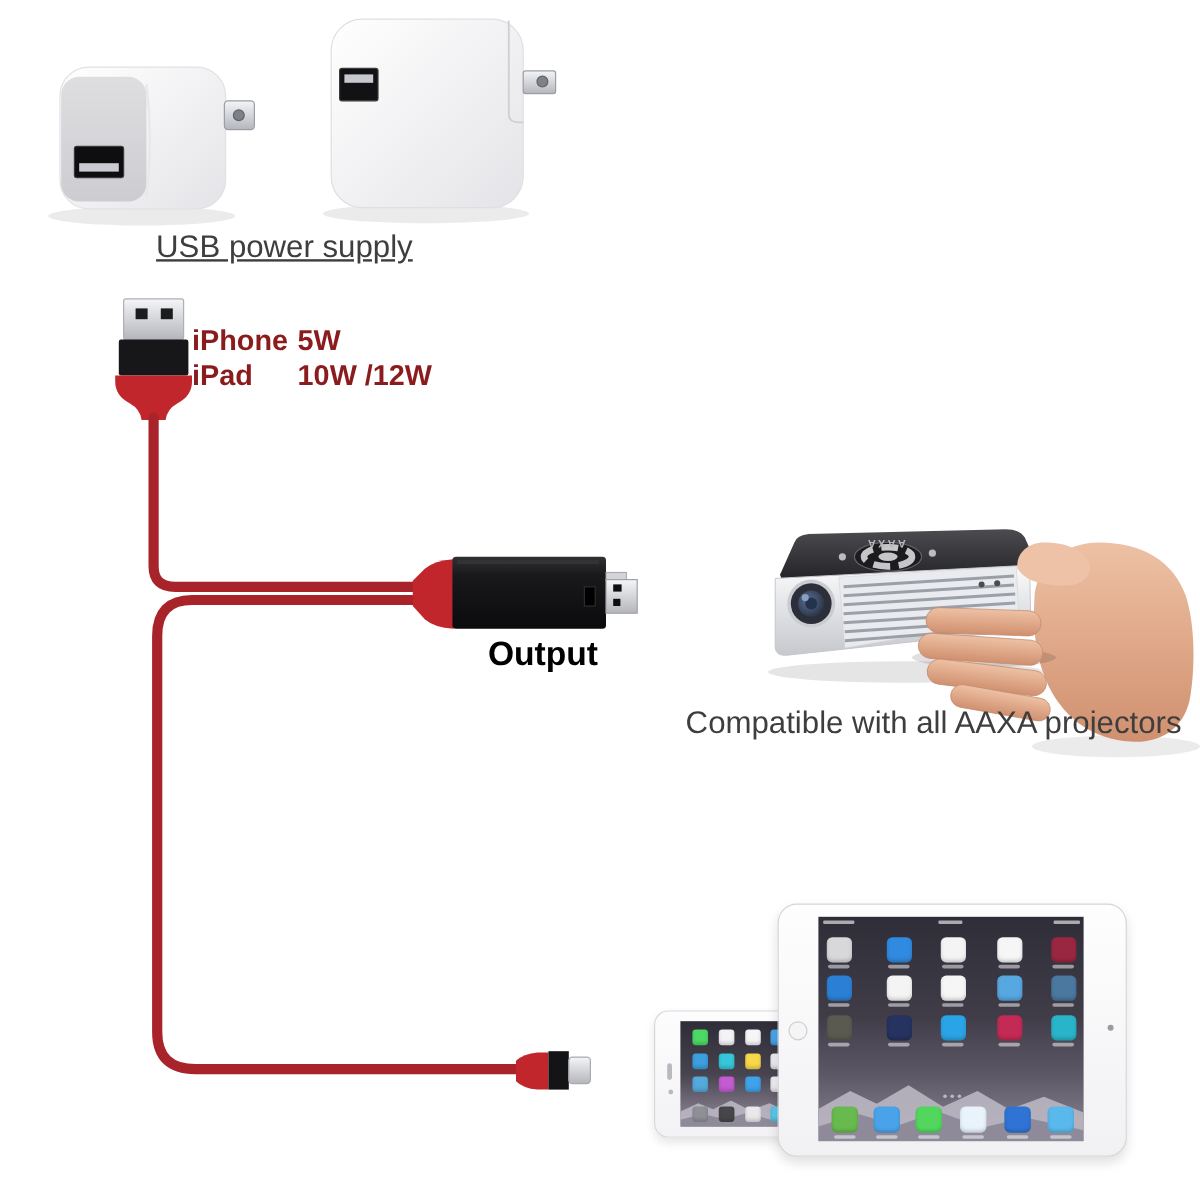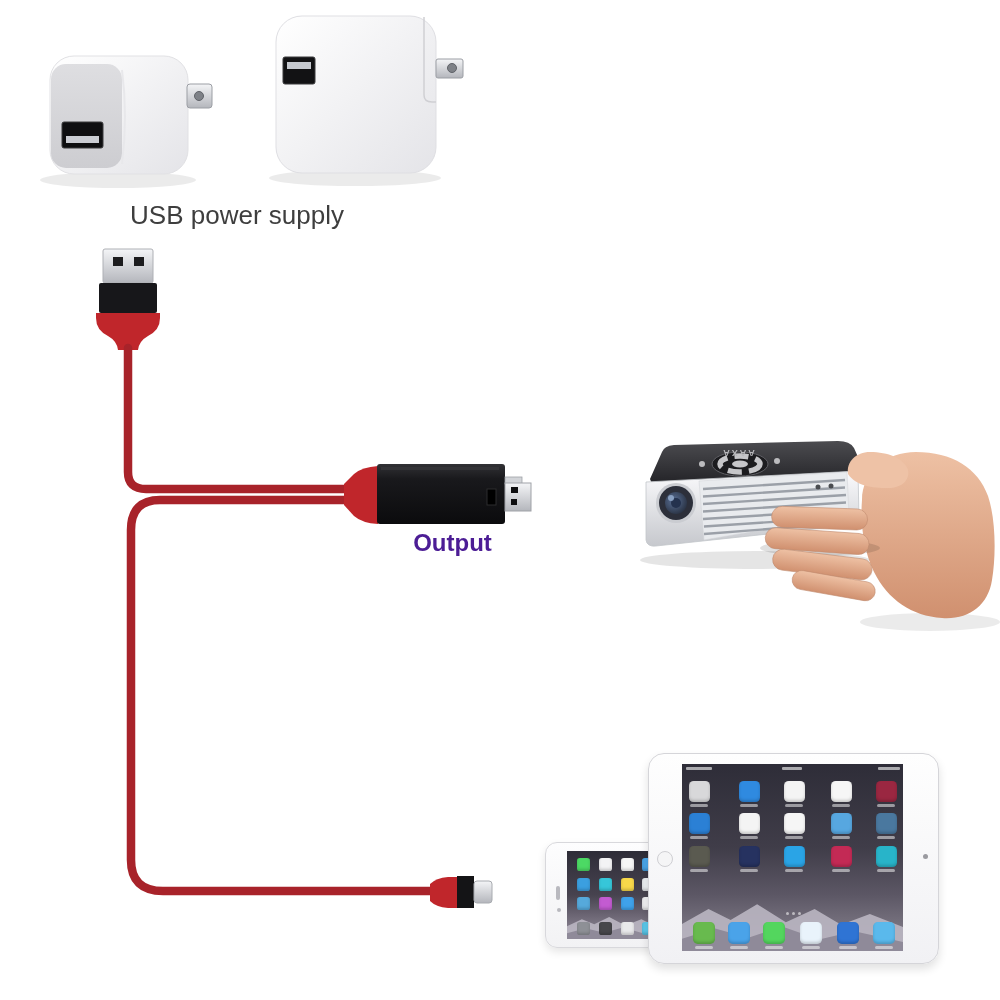--- a/index.html
+++ b/index.html
@@ -15,7 +15,7 @@
                grid-template-columns:88px auto;line-height:29px;
                font-size:24px;font-weight:bold;color:#8b1c1e;}
 
-  #lbl-power{left:87px;top:200px;width:300px;}
+  #lbl-power{left:87px;top:190px;width:300px;text-decoration:underline;}
   #lbl-output{left:365px;top:529px;width:175px;}
   #lbl-input{left:310px;top:903px;width:145px;}
   #lbl-compat{left:556px;top:587px;width:444px;}

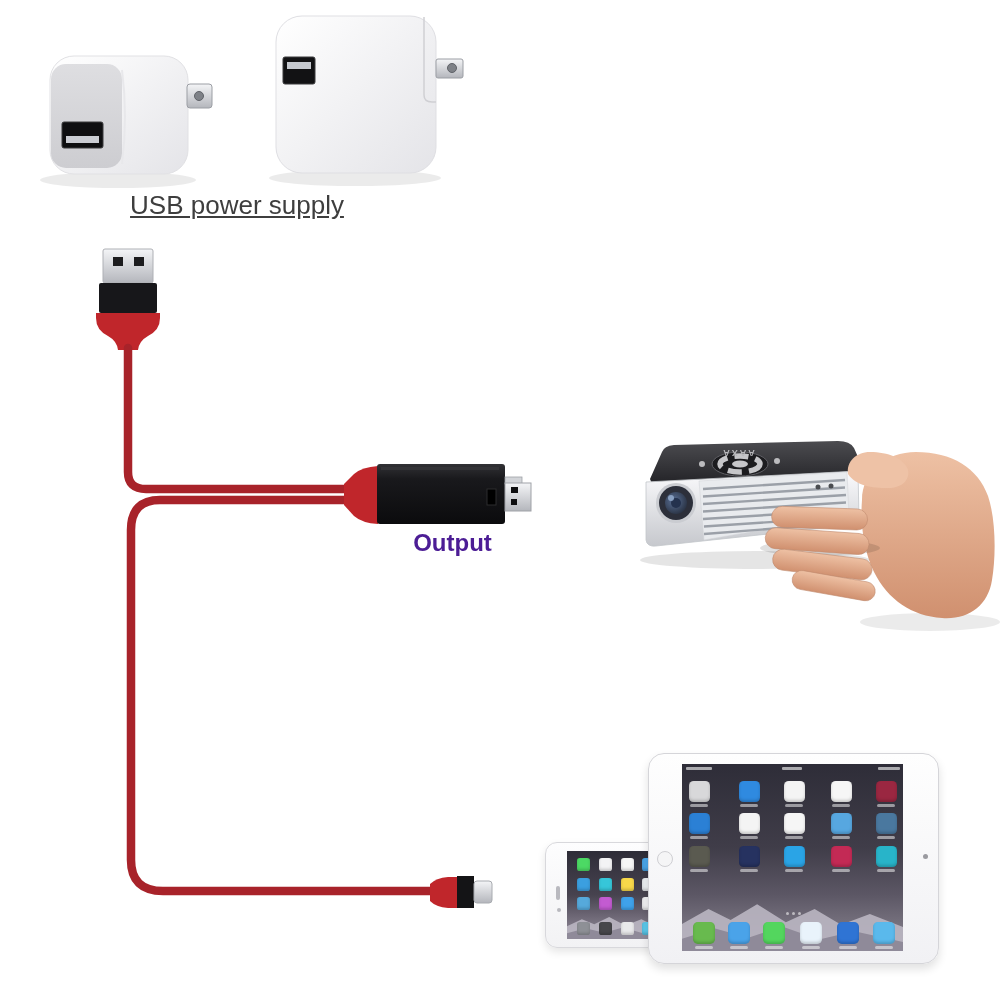--- a/index.html
+++ b/index.html
@@ -290,6 +290,12 @@
 
 <div class="label gray-label" id="lbl-power">USB power supply</div>
 
+<div id="power-table">
+  <span>iPhone</span>
+  <span>5W</span>
+  <span>iPad</span>
+  <span>10W /12W</span>
+</div>
 
 <div class="label red-label" id="lbl-output">Output</div>
 

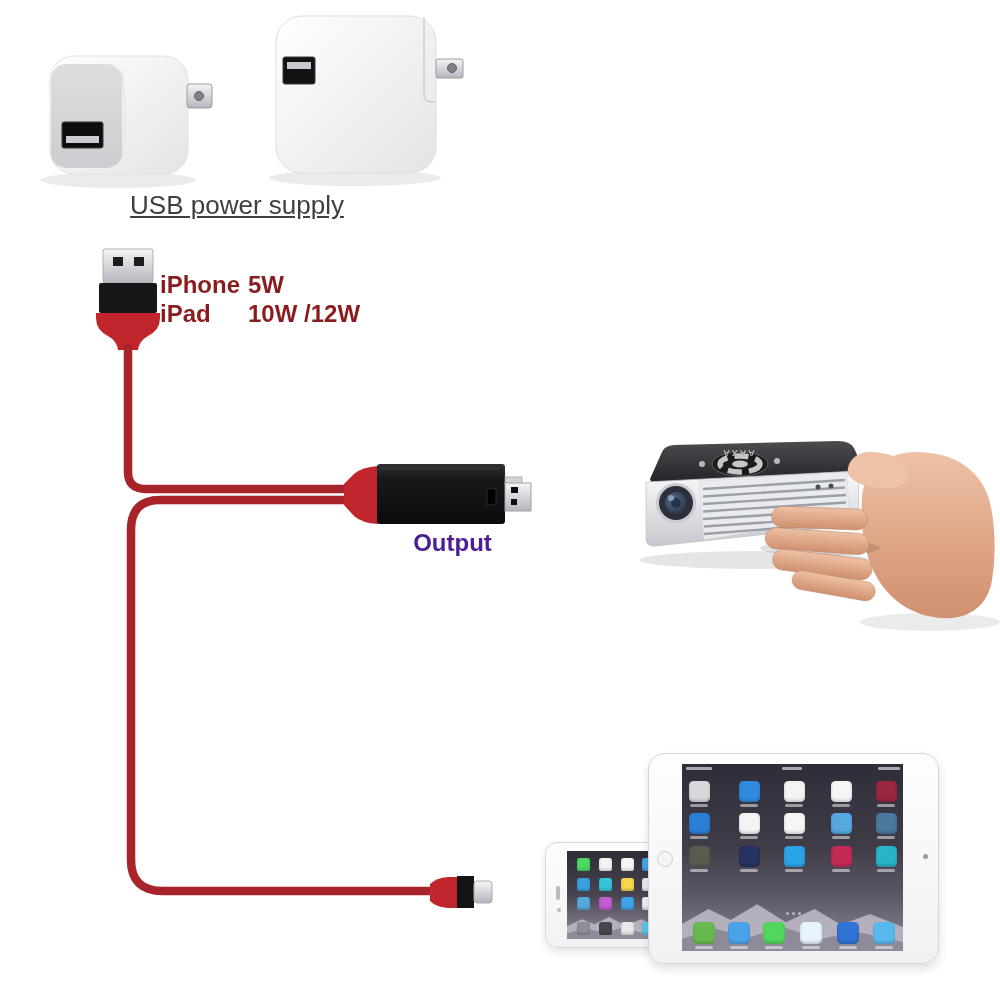--- a/index.html
+++ b/index.html
@@ -9,7 +9,7 @@
 
   .label{position:absolute;z-index:5;text-align:center;color:#3e3e3e;}
   .gray-label{font-size:26px;letter-spacing:0;}
-  .red-label{font-size:24px;font-weight:bold;color:#4c1d95;}
+  .red-label{font-size:28px;font-weight:bold;color:#000000;}
 
   #power-table{position:absolute;left:160px;top:270px;z-index:5;display:grid;
                grid-template-columns:88px auto;line-height:29px;

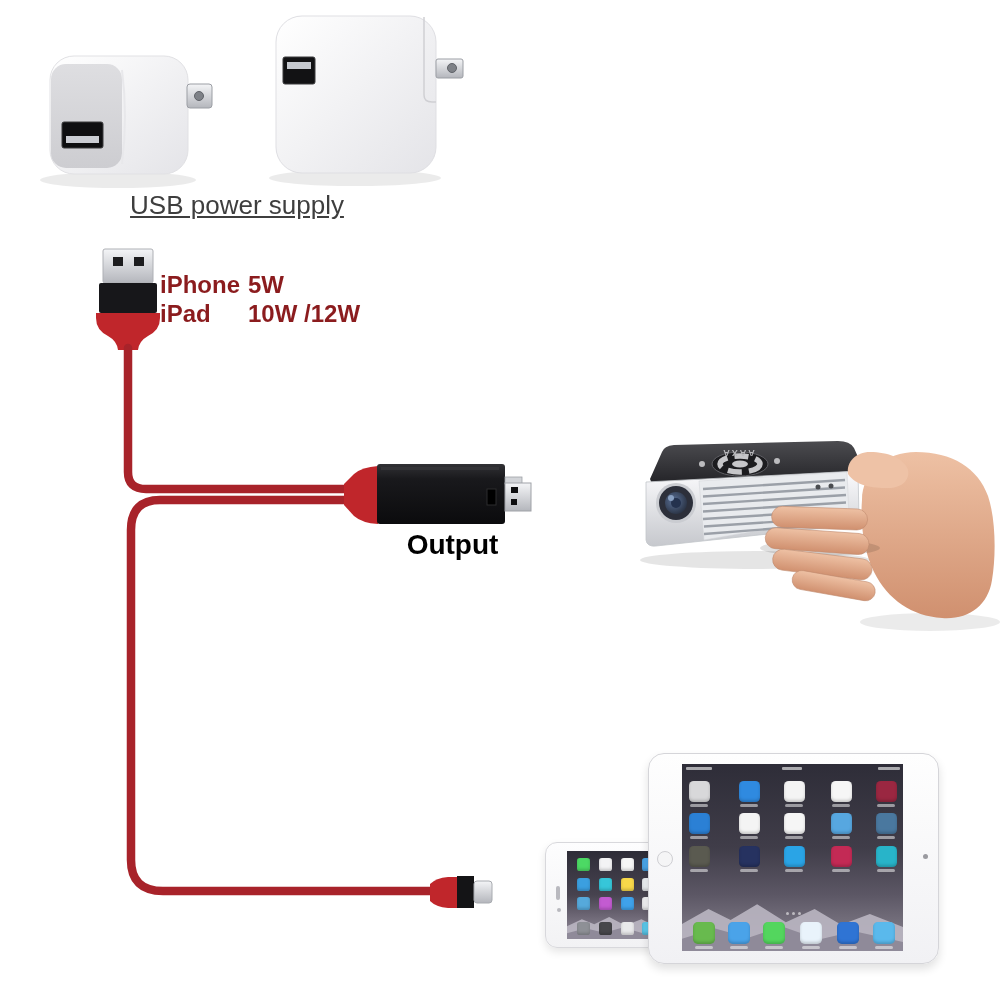--- a/index.html
+++ b/index.html
@@ -298,6 +298,7 @@
 </div>
 
 <div class="label red-label" id="lbl-output">Output</div>
+<div class="label gray-label" id="lbl-compat">Compatible with all AAXA projectors</div>
 
 <span id="aaxa-logo">AAXA</span>
 

